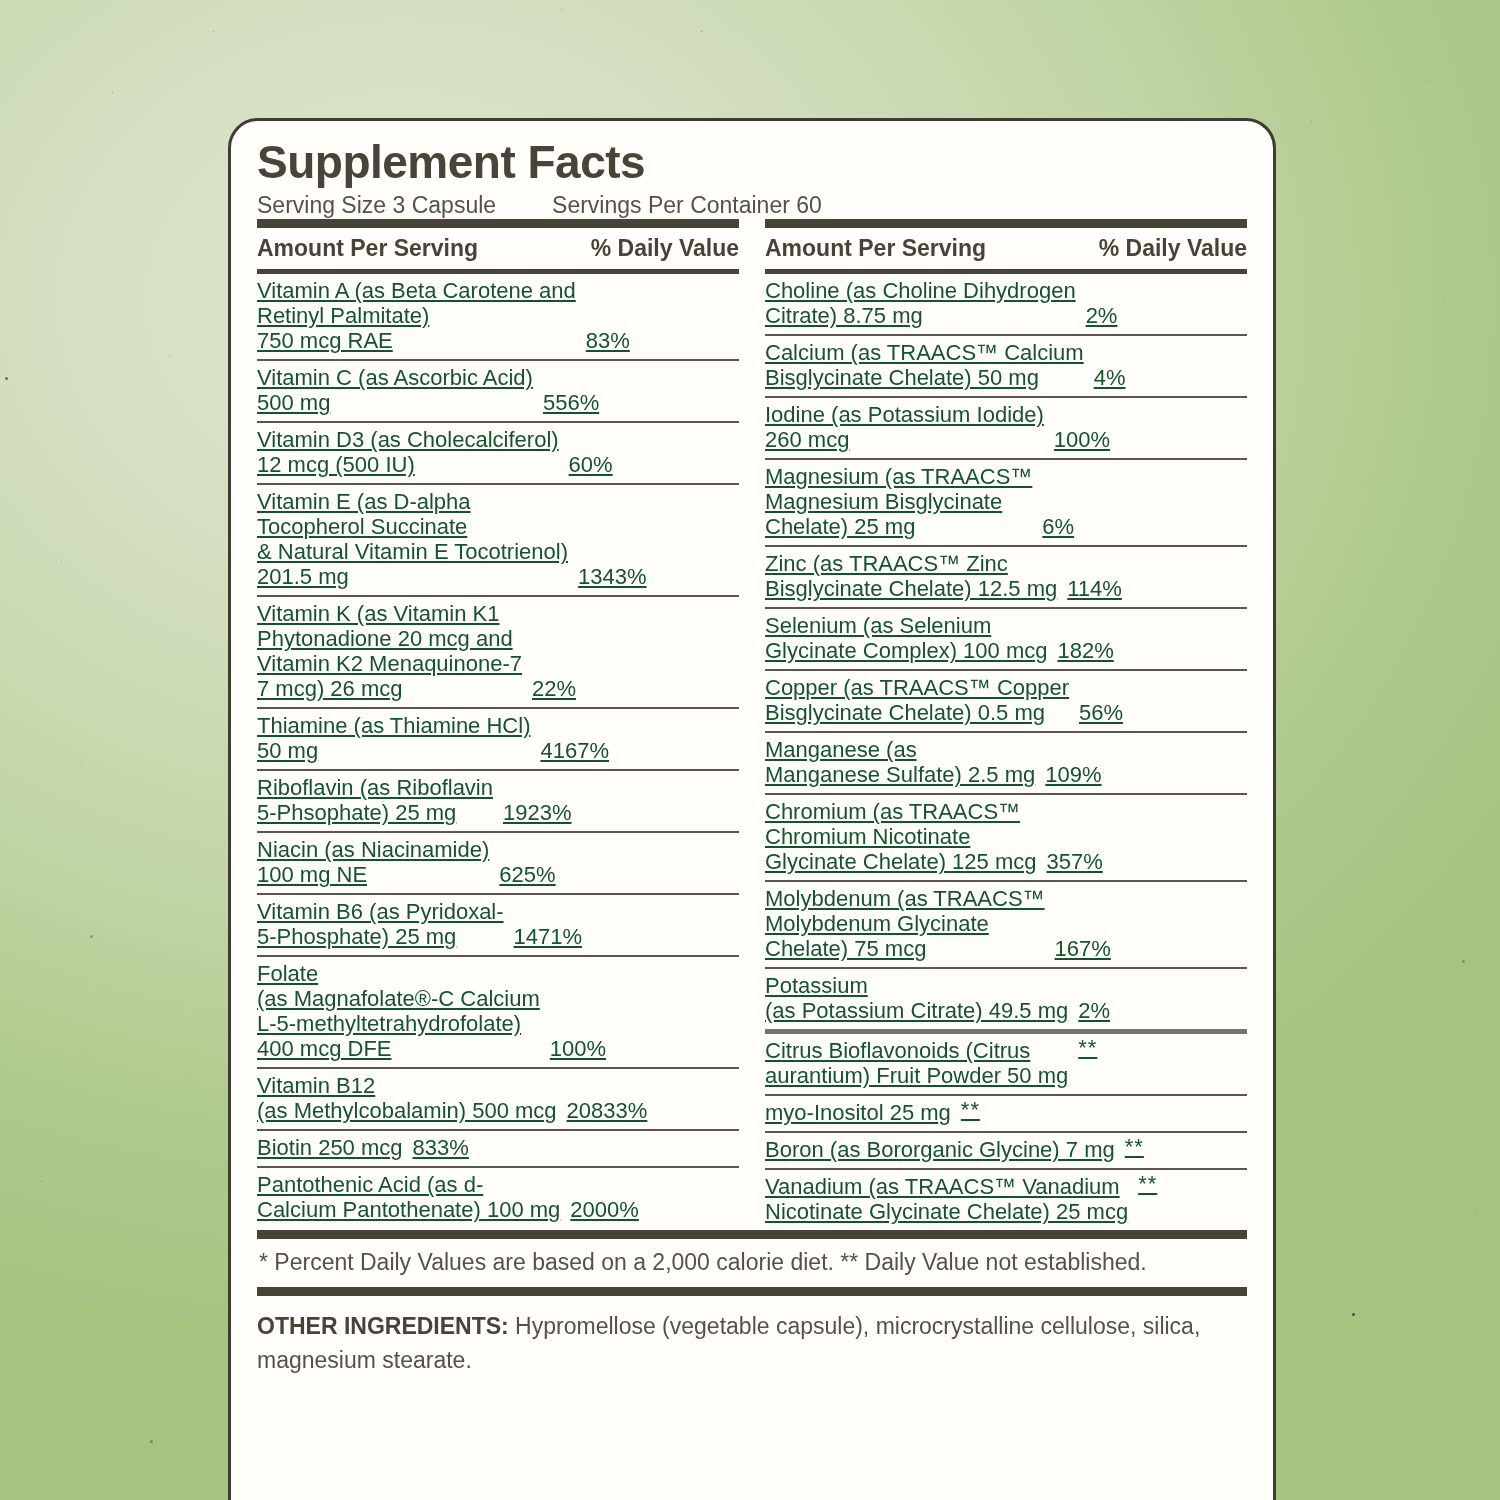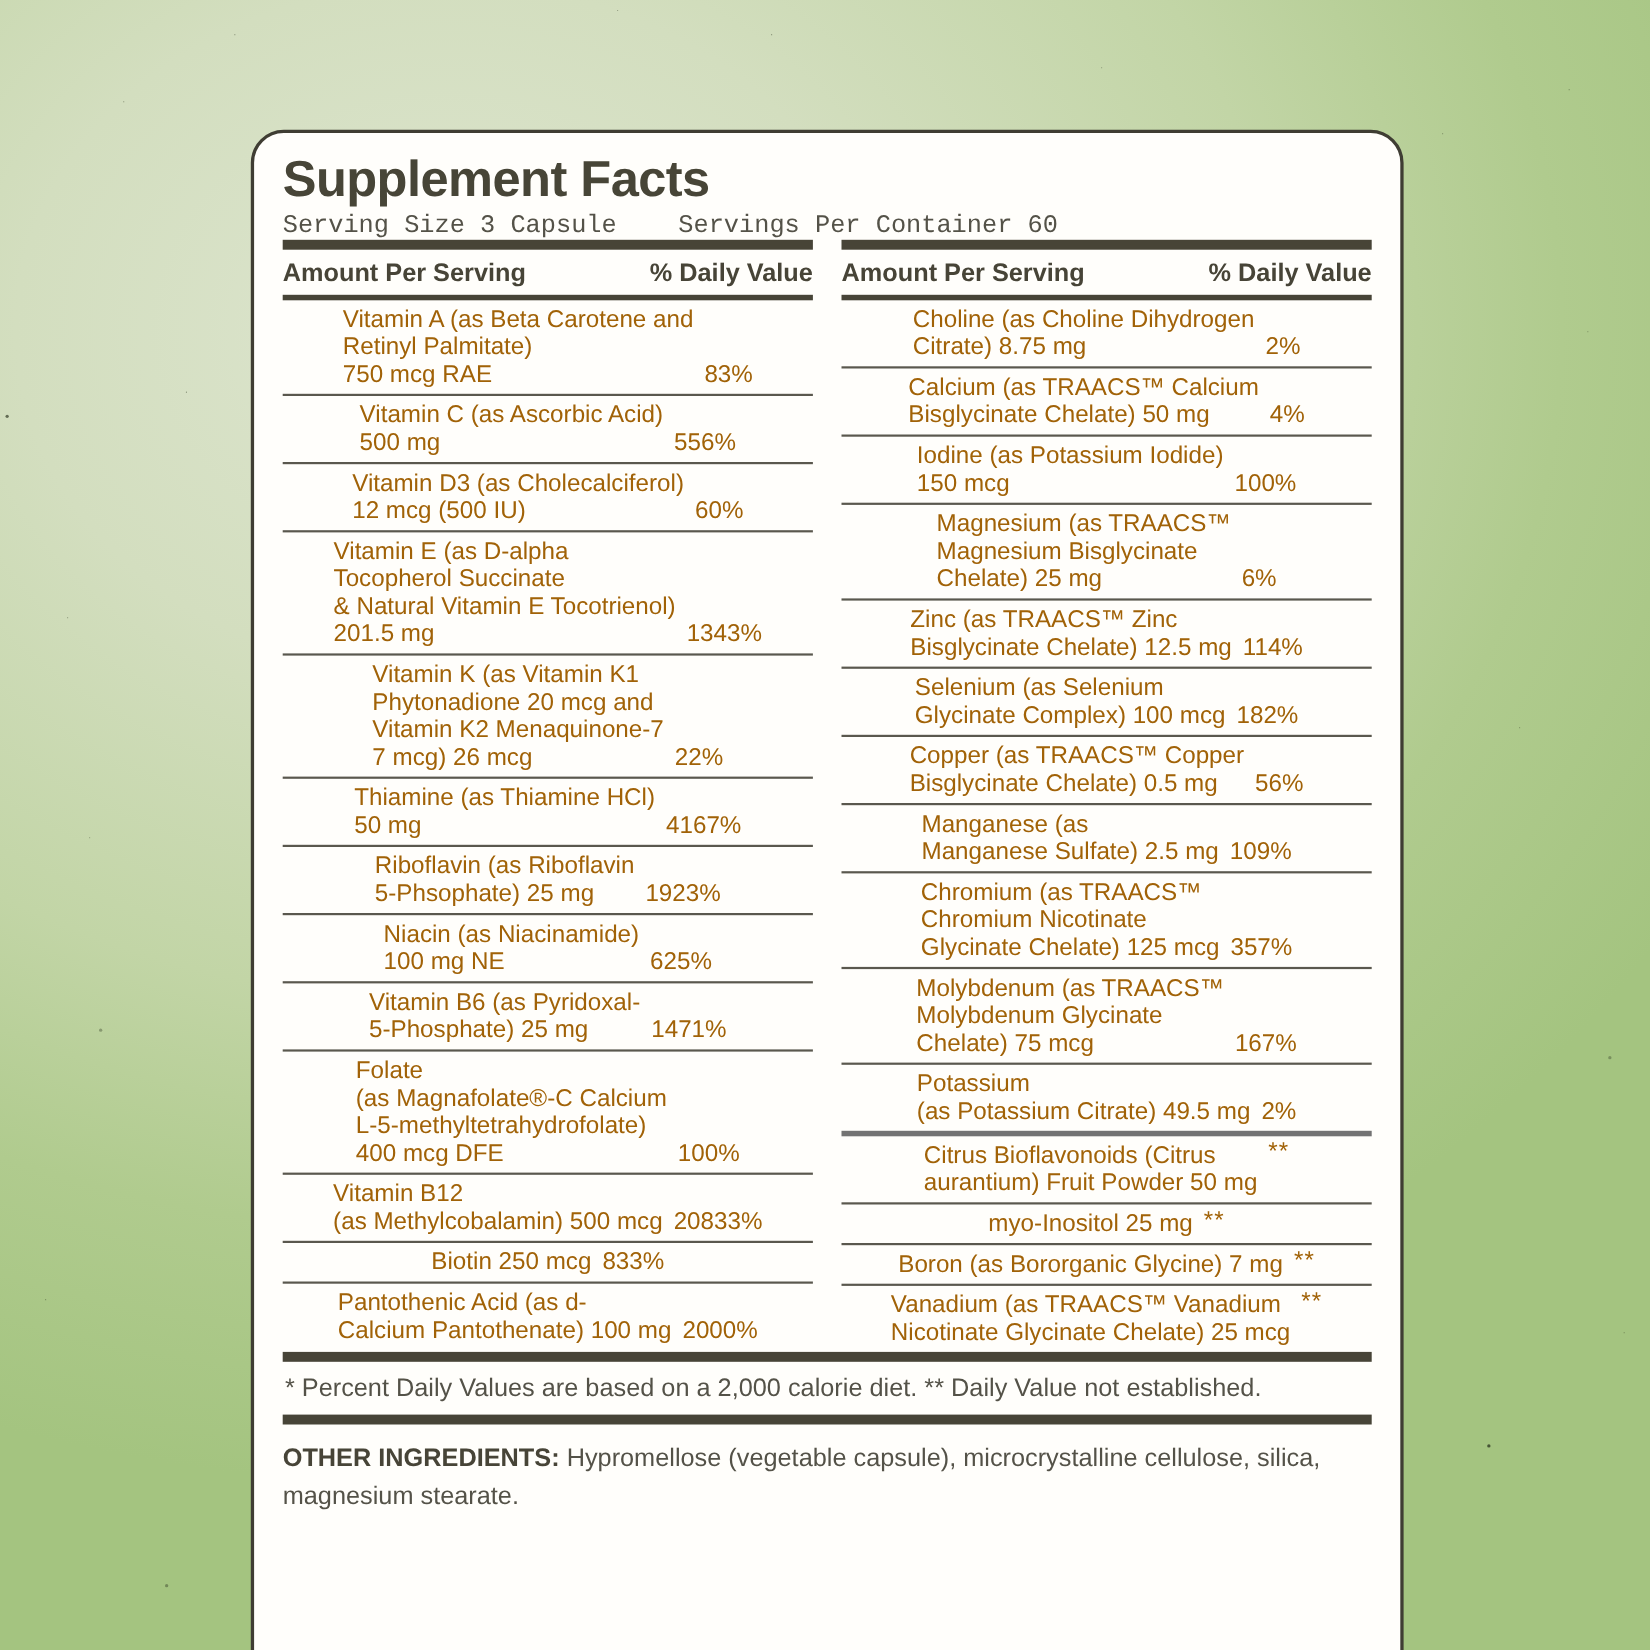--- a/index.html
+++ b/index.html
@@ -43,7 +43,7 @@
   }
 
   .title { font-size:46px; font-weight:bold; letter-spacing:-.5px; color:#45432f; color:#474537; line-height:50px; }
-  .serving-line { display:flex; gap:56px; margin-top:5px; font-size:23px; color:#545248;font-family:Liberation Mono, monospace; }
+  .serving-line { display:flex; gap:56px; margin-top:5px; font-size:23px; color:#545248; }
 
   .columns { display:flex; gap:26px; }
   .col { flex:1 1 0; min-width:0; }

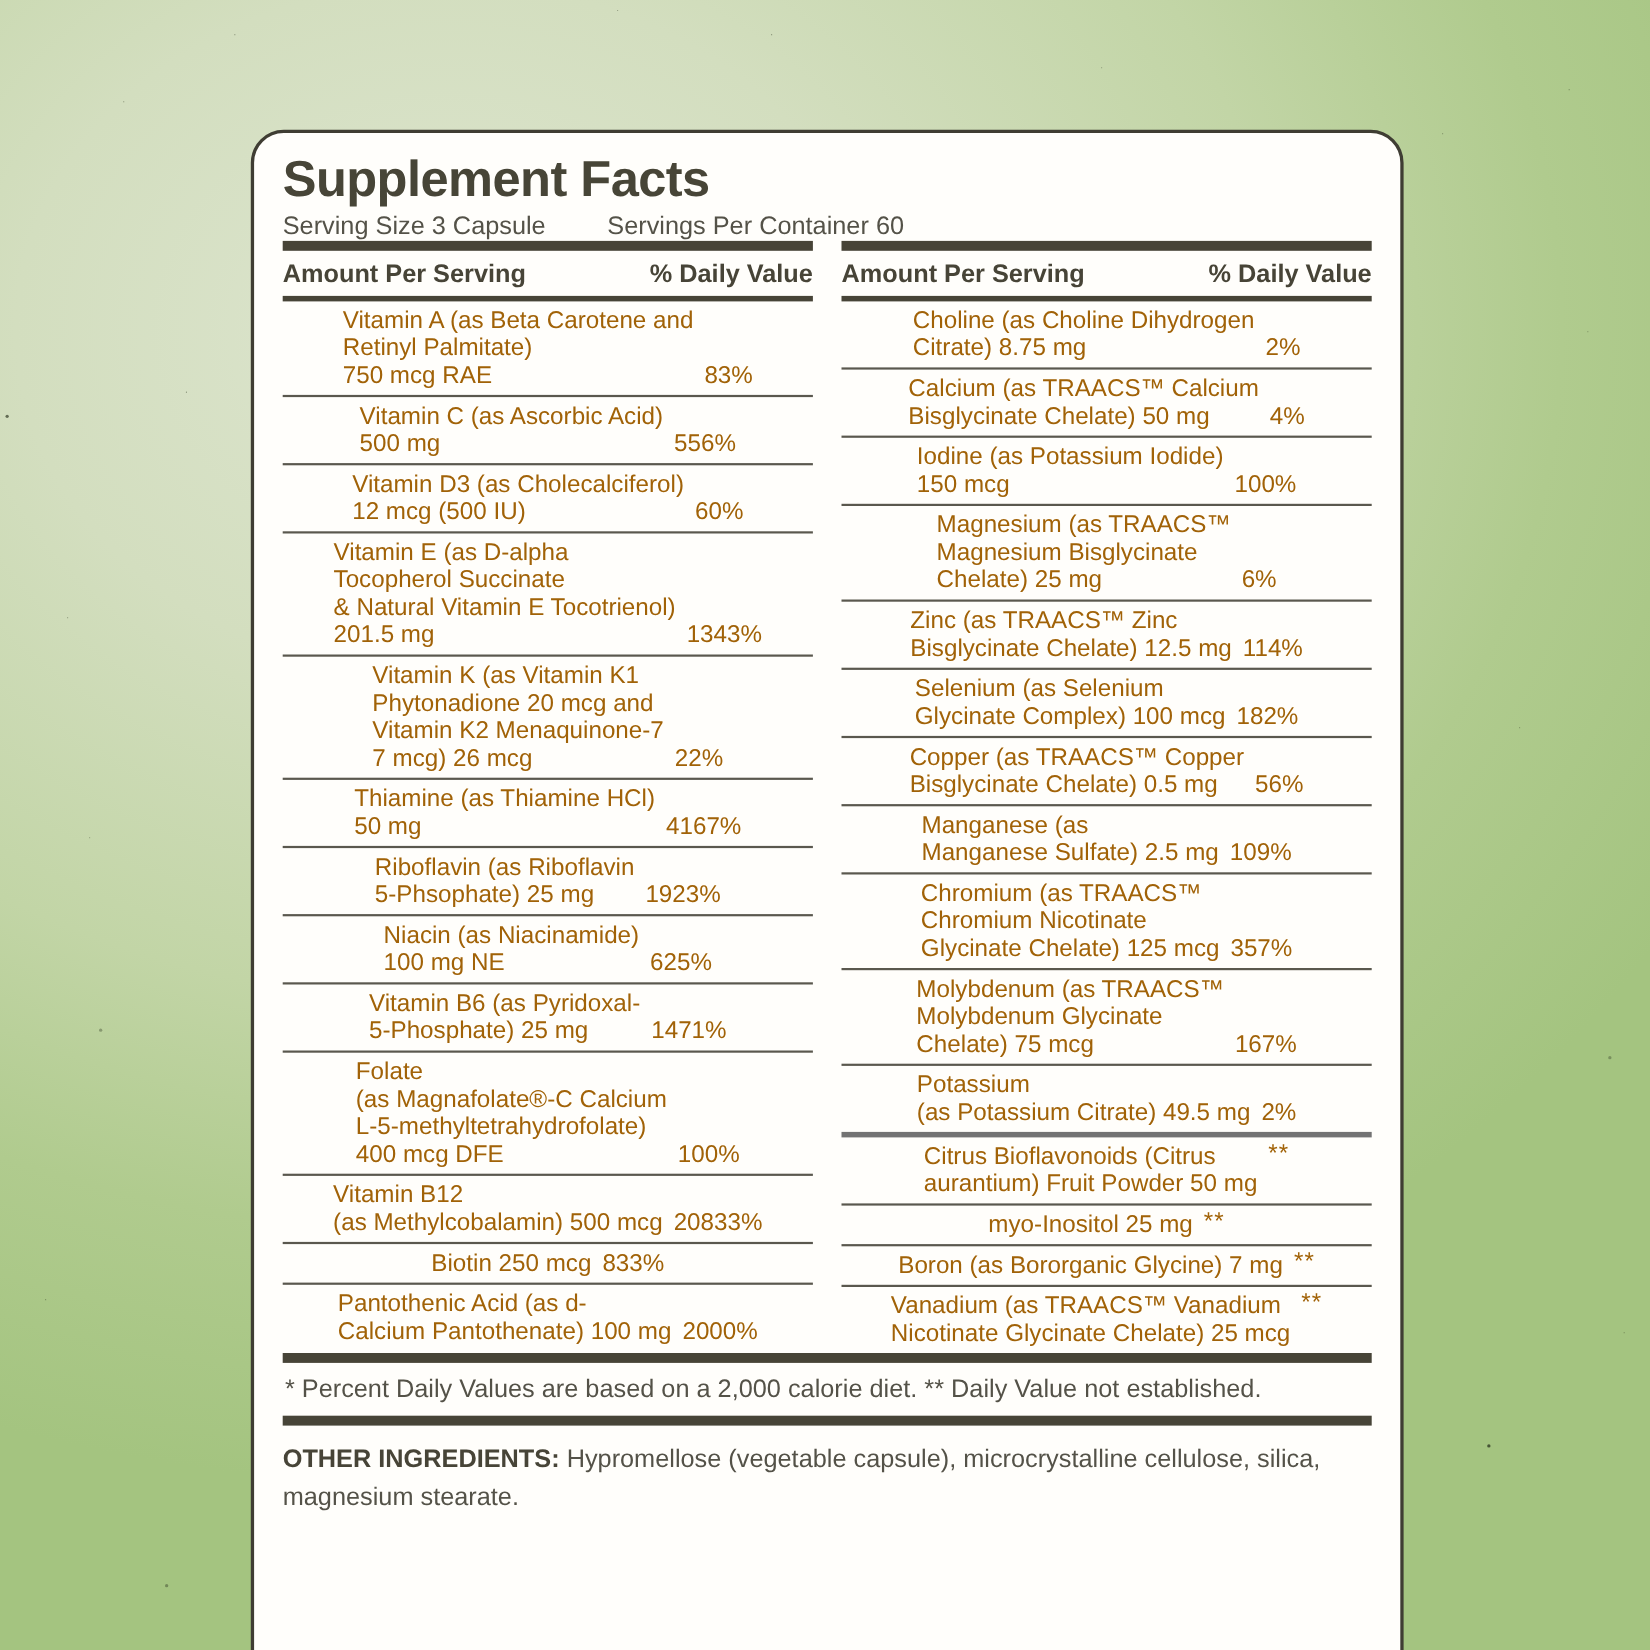--- a/index.html
+++ b/index.html
@@ -54,9 +54,9 @@
   .col-header { display:flex; justify-content:space-between; align-items:baseline;
     font-size:23px; font-weight:bold; color:#474437; padding:7px 0 7px; }
 
-  .row { display:flex; justify-content:center; align-items:flex-end;
+  .row { display:flex; justify-content:flex-start; align-items:flex-end;
     padding:4px 0 6px; border-bottom:2px solid #5a584e;
-    font-size:22px; line-height:25px; color:#a16207; }
+    font-size:22px; line-height:25px; color:#14532d;text-decoration:underline; }
   .row:last-child { border-bottom:none; }
   .row.thick-after { border-bottom:5px solid #737373; }
   .rname { white-space:pre-line; }

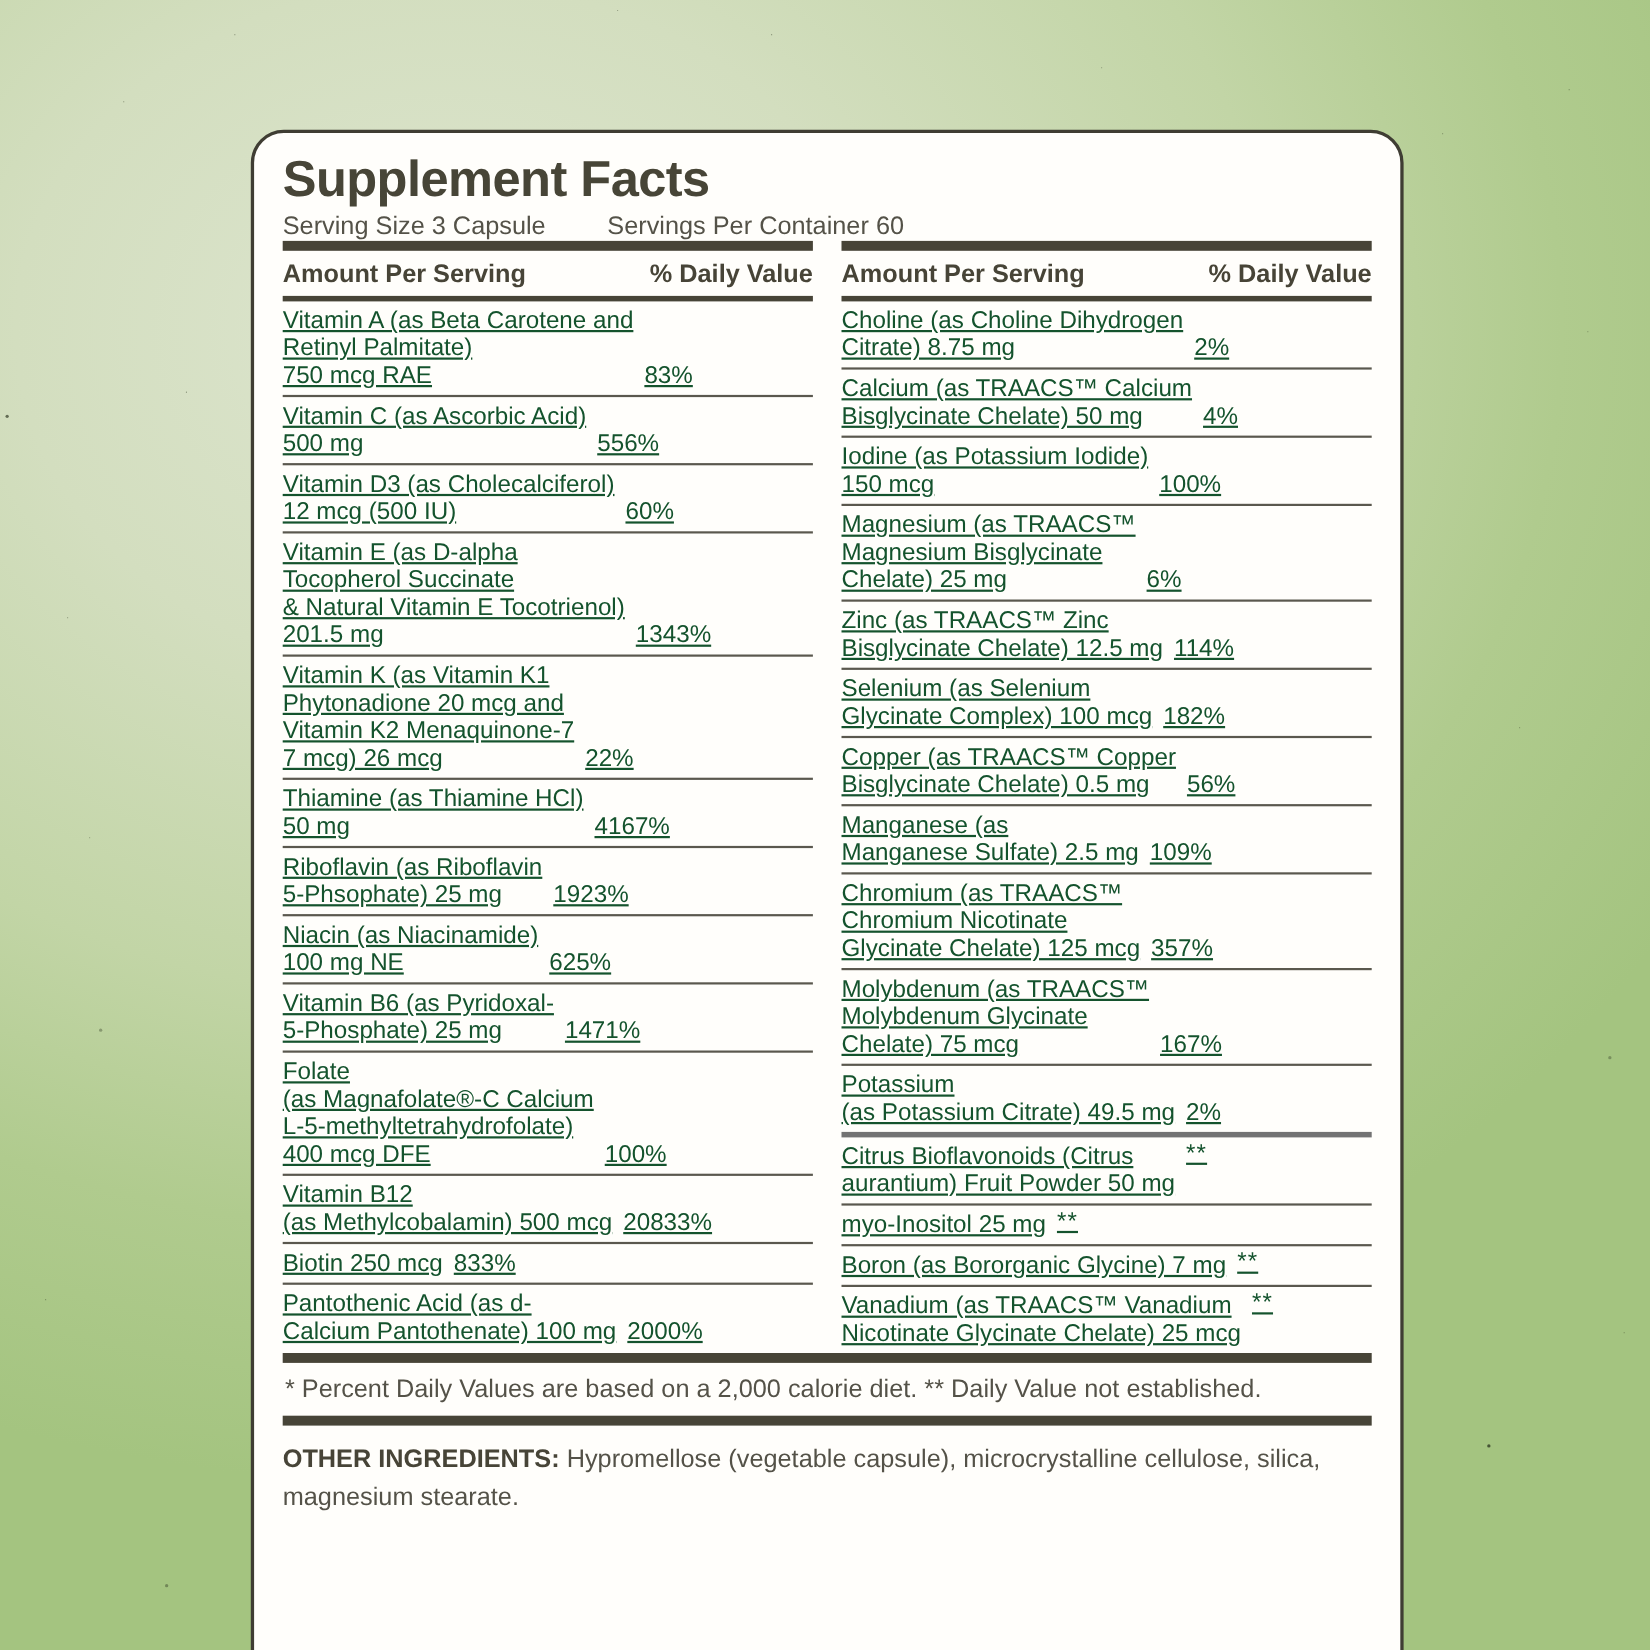--- a/index.html
+++ b/index.html
@@ -184,7 +184,7 @@
           </div>
           <div class="row">
             <div class="rname">Iodine (as Potassium Iodide)
-150 mcg</div>
+260 mcg</div>
             <div class="rdv">100%</div>
           </div>
           <div class="row">

